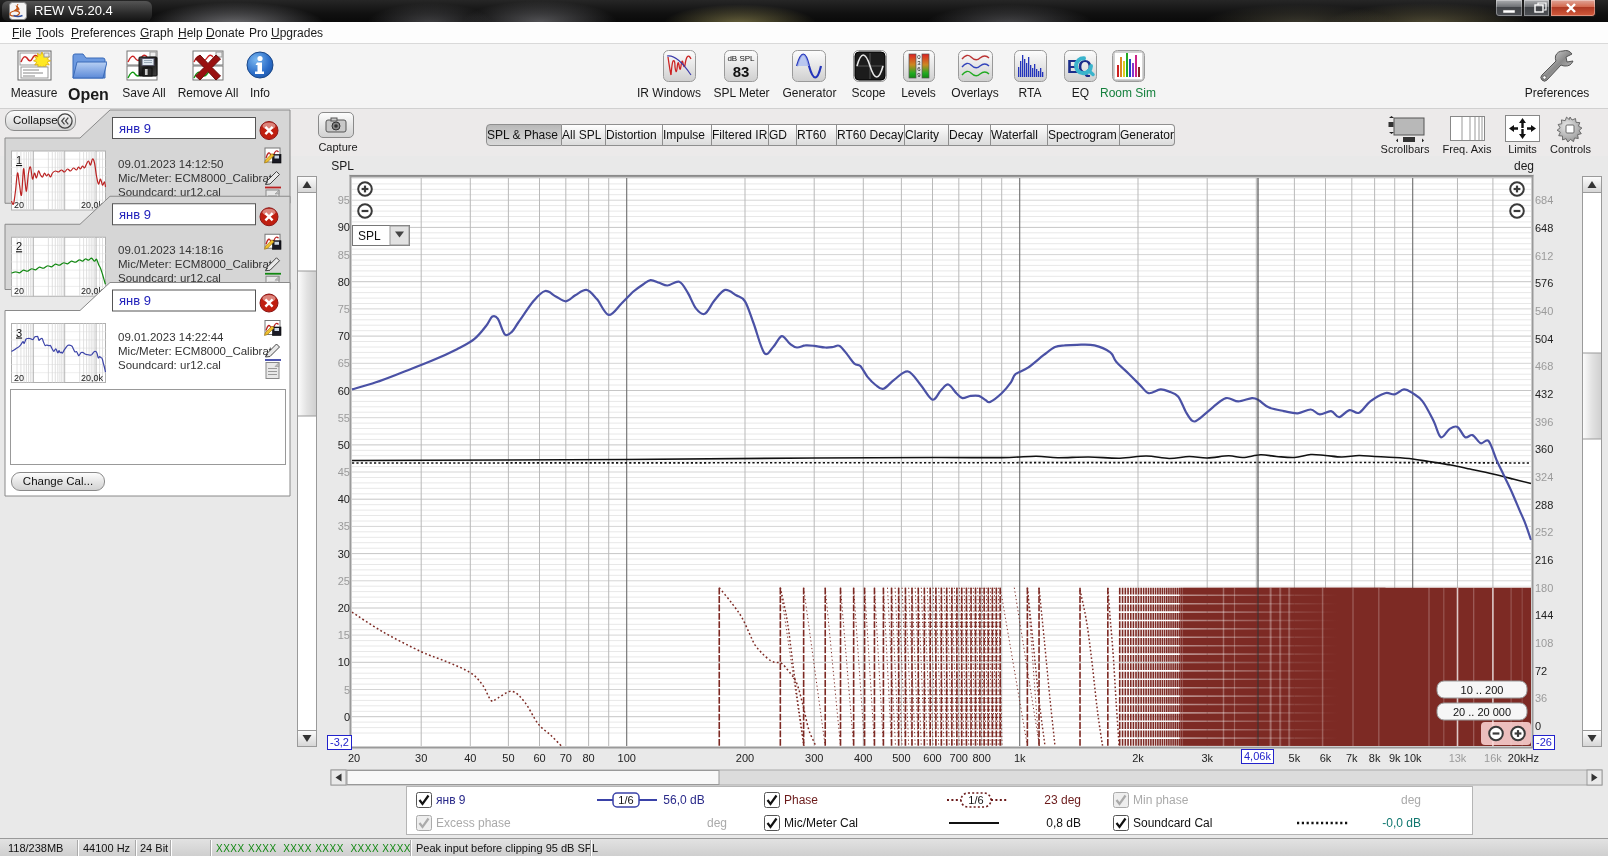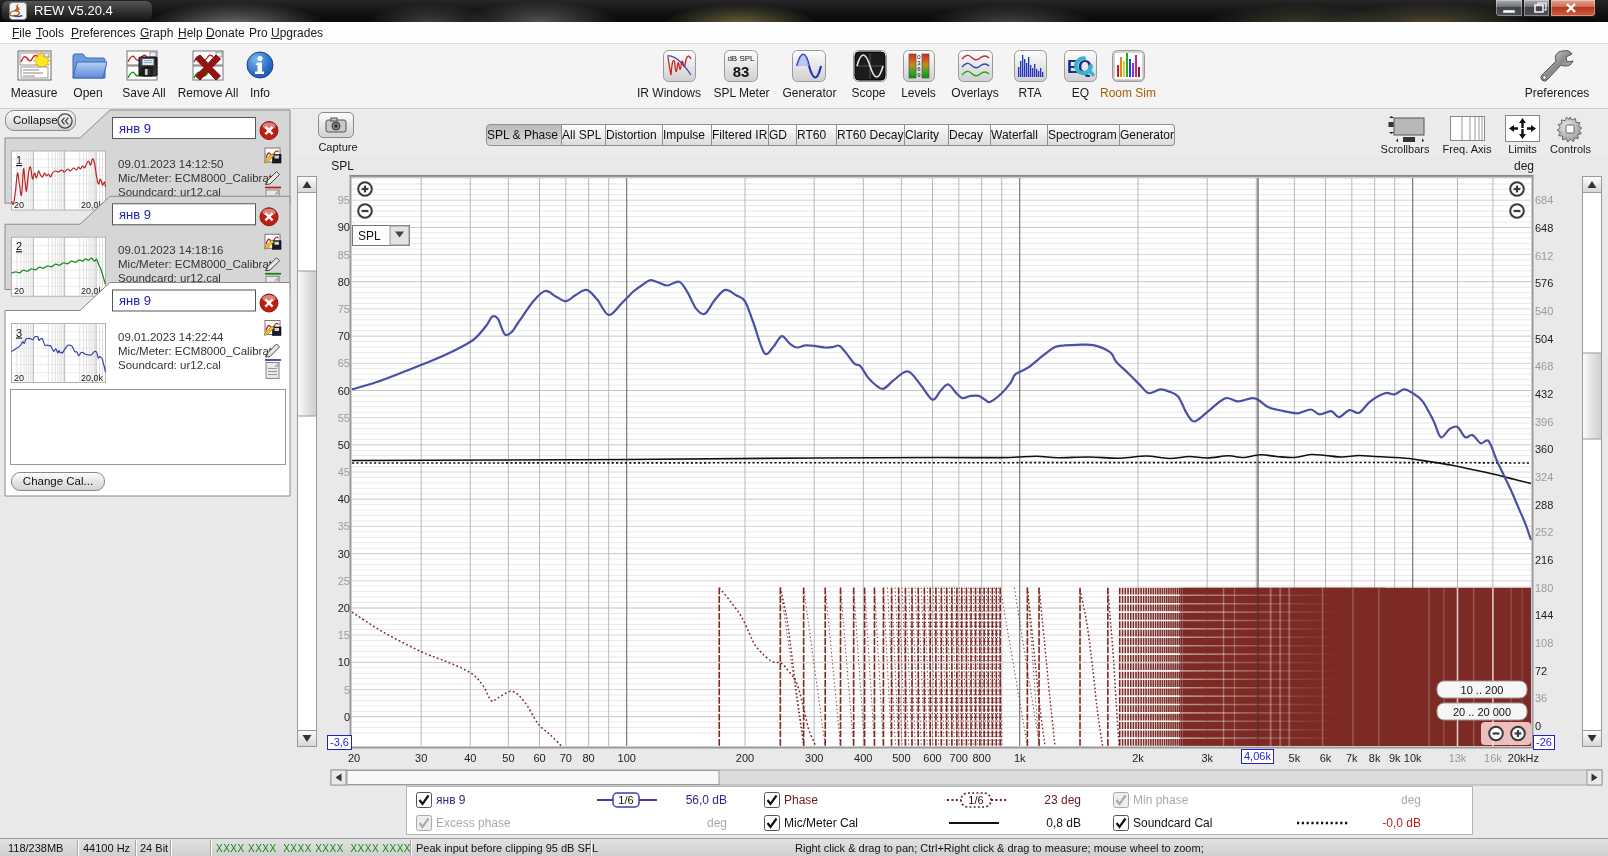--- a/index.html
+++ b/index.html
@@ -102,7 +102,7 @@
         </linearGradient>
       </defs>
 </svg>
-<div class="abs " style="left:68px;top:86px;width:40px;text-align:center;font-size:12px;color:#1a1a1a;">Open</div>
+<div class="abs " style="left:68px;top:86px;width:40px;text-align:center;font-size:16px;color:#1a1a1a;font-weight:bold;">Open</div>
 <svg class="abs" style="left:126px;top:50px" width="35" height="31" viewBox="0 0 35 31">
 <rect x="1" y="1" width="30" height="14" fill="#fff" stroke="#777"></rect>
 <path d="M2 12 q4 -9 7 -4 q3 5 6 0 q3 -5 6 -1" stroke="#cc2222" fill="none" stroke-width="1.4"></path>

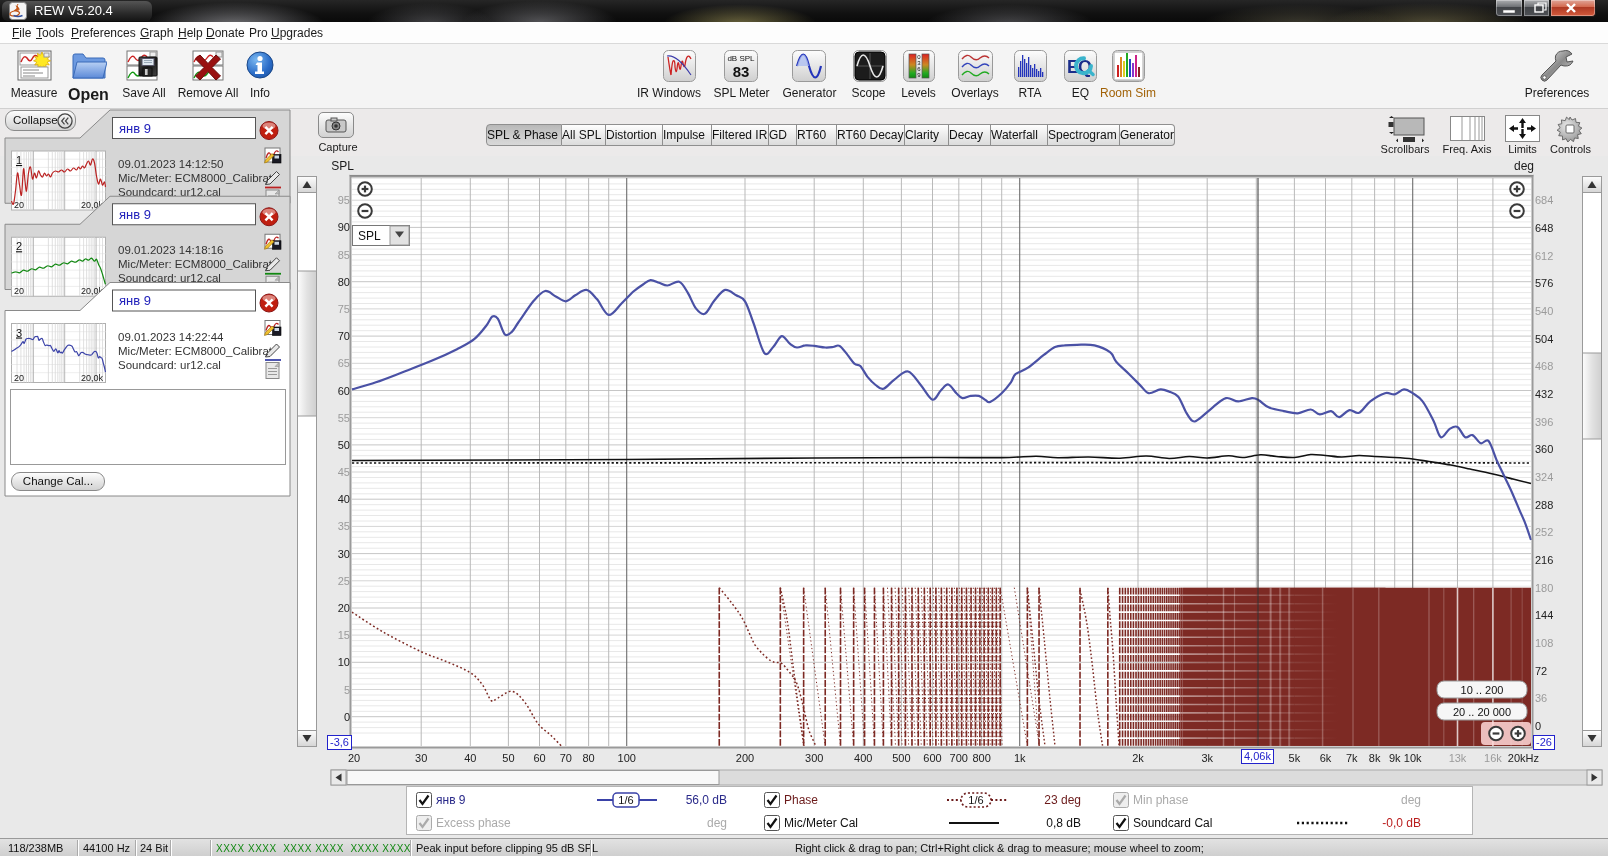--- a/index.html
+++ b/index.html
@@ -289,7 +289,7 @@
       <rect x="23" y="5" width="2" height="22" fill="#cc2288"></rect>
       <rect x="26" y="17" width="2" height="10" fill="#882222"></rect>
     </svg>
-<div class="abs " style="left:1093px;top:86px;width:70px;text-align:center;font-size:12px;color:#a16207;">Room Sim</div>
+<div class="abs " style="left:1093px;top:86px;width:70px;text-align:center;font-size:12px;color:#15803d;">Room Sim</div>
 <svg class="abs" style="left:1538px;top:48px" width="38" height="36" viewBox="0 0 38 36">
 <defs>
         <linearGradient id="wg" x1="0" y1="0" x2="1" y2="1">

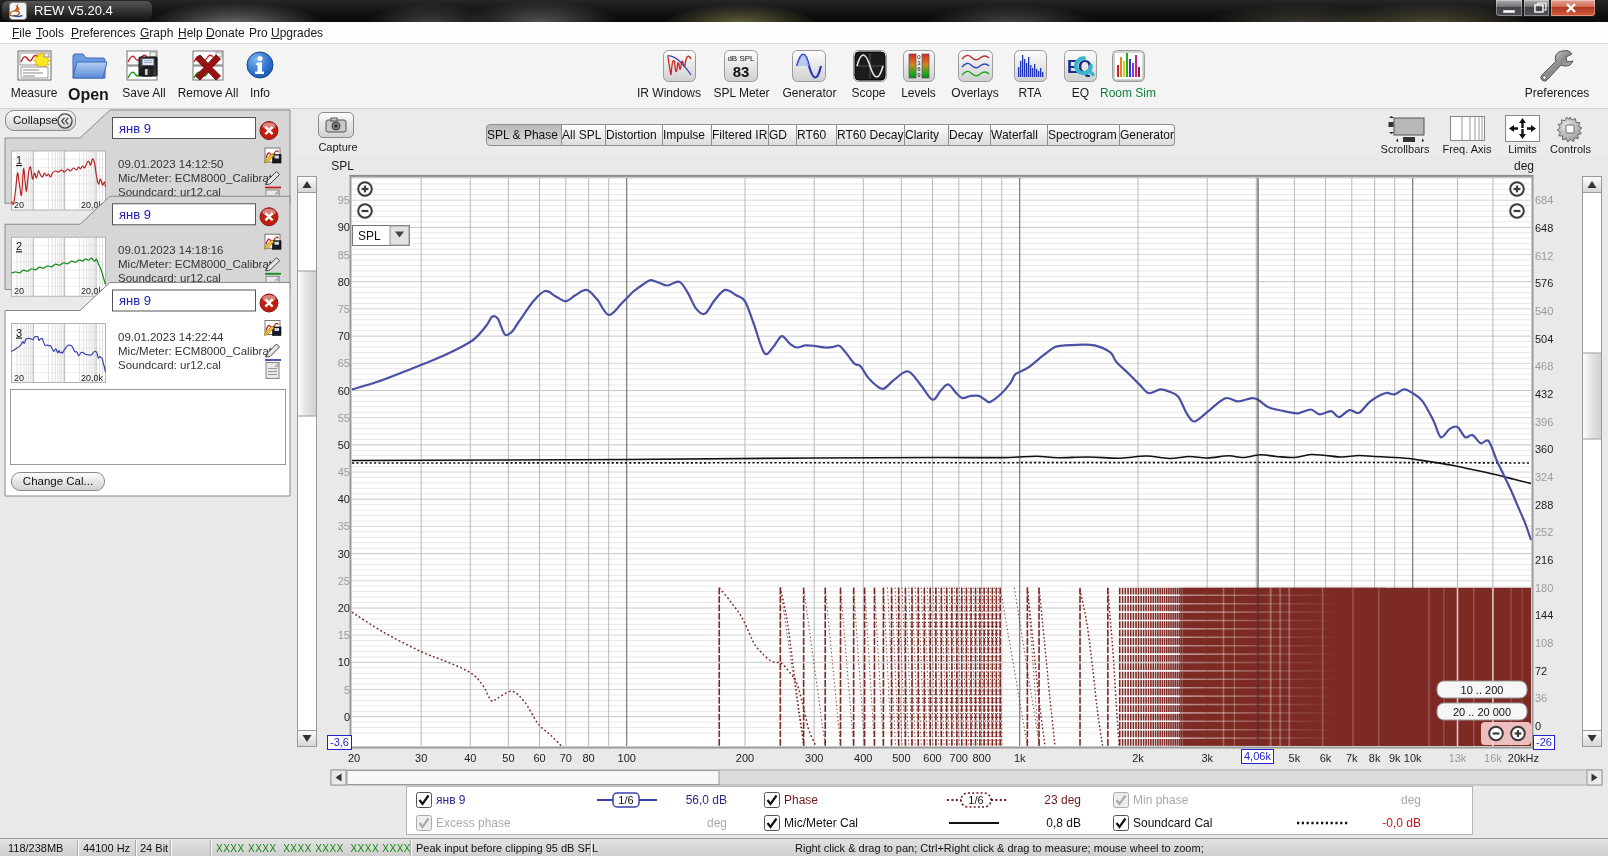--- a/index.html
+++ b/index.html
@@ -920,7 +920,7 @@
       <line x1="1514.6" y1="733.5" x2="1521.4" y2="733.5" stroke="#3a3a3a" stroke-width="2.2"></line>
       <line x1="1518" y1="730.1" x2="1518" y2="736.9" stroke="#3a3a3a" stroke-width="2.2"></line>
     </svg>
-<div class="bluebox" style="left:327px;top:735px;">-3,6</div>
+<div class="bluebox" style="left:327px;top:735px;">-3,2</div>
 <div class="bluebox" style="left:1533px;top:735px;">-26</div>
 <div class="bluebox" style="left:1241px;top:749px;">4,06k</div>
 <div id="legend" class="abs">

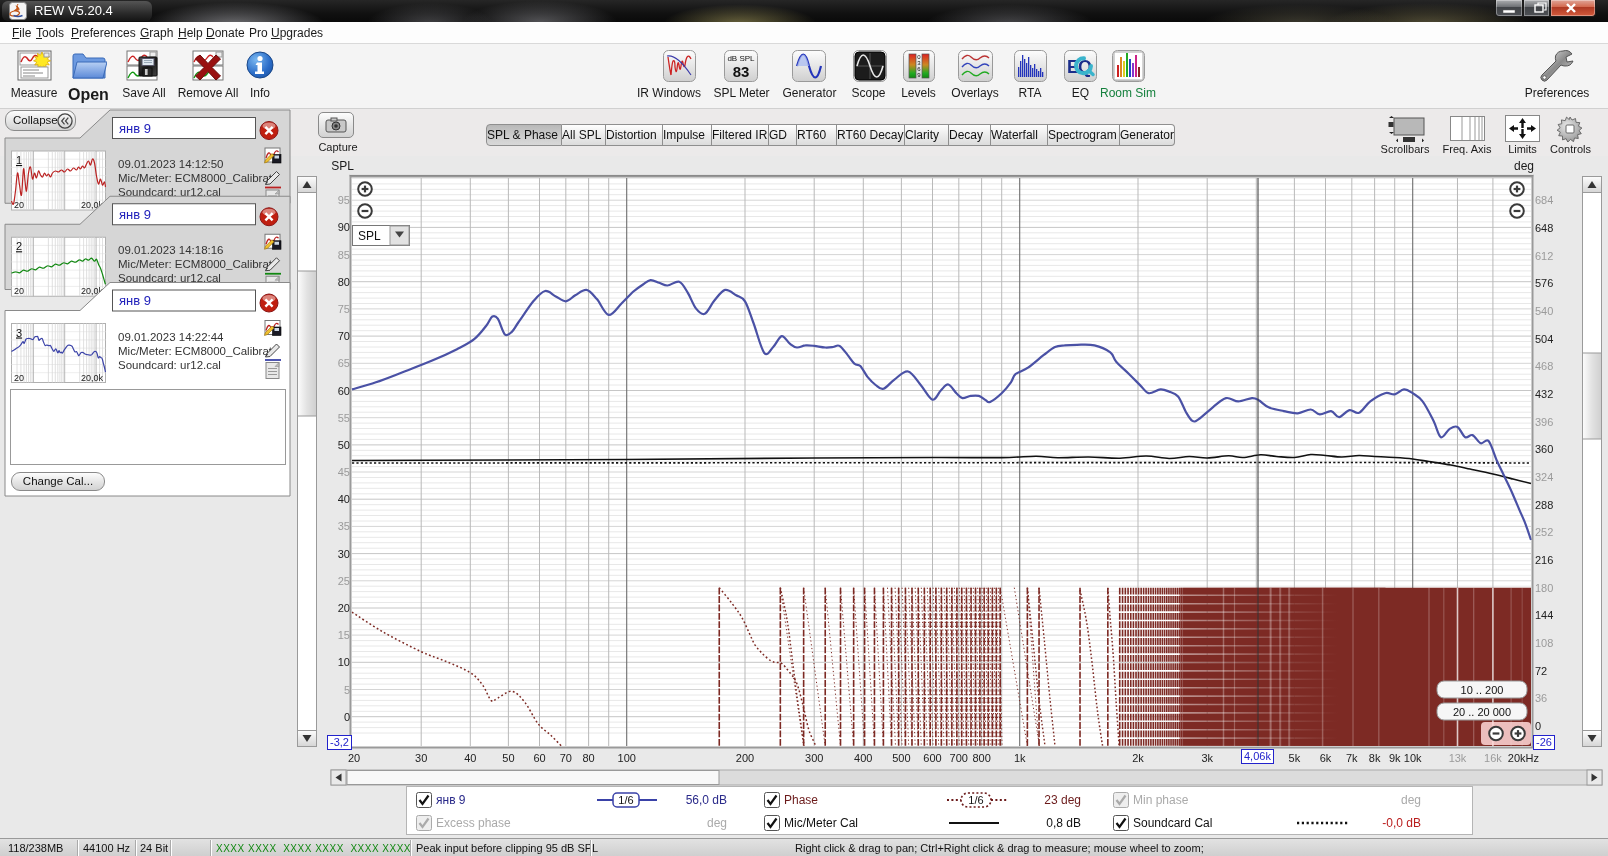--- a/index.html
+++ b/index.html
@@ -939,7 +939,7 @@
 <rect x="16" y="1" width="26" height="14" rx="4" fill="#fff" stroke="#3a42a8" stroke-width="1.5"></rect>
 <text x="29" y="12" font-size="11" text-anchor="middle" fill="#111" font-family="Liberation Sans">1/6</text>
       </svg>
-      <span class="t" style="left:260px;top:6px;width:60px;text-align:right;color:#2a2a8a;">56,0 dB</span>
+      <span class="t" style="left:247px;top:6px;width:60px;text-align:center;color:#2a2a8a;">56,0 dB</span>
       <span class="t" style="left:260px;top:29px;width:60px;text-align:right;color:#aaa;">deg</span>
       <svg class="abs" style="left:357px;top:5px" width="16" height="16" viewBox="0 0 16 16">
         <rect x="0.5" y="0.5" width="15" height="15" rx="2" fill="#fff" stroke="#555"></rect>

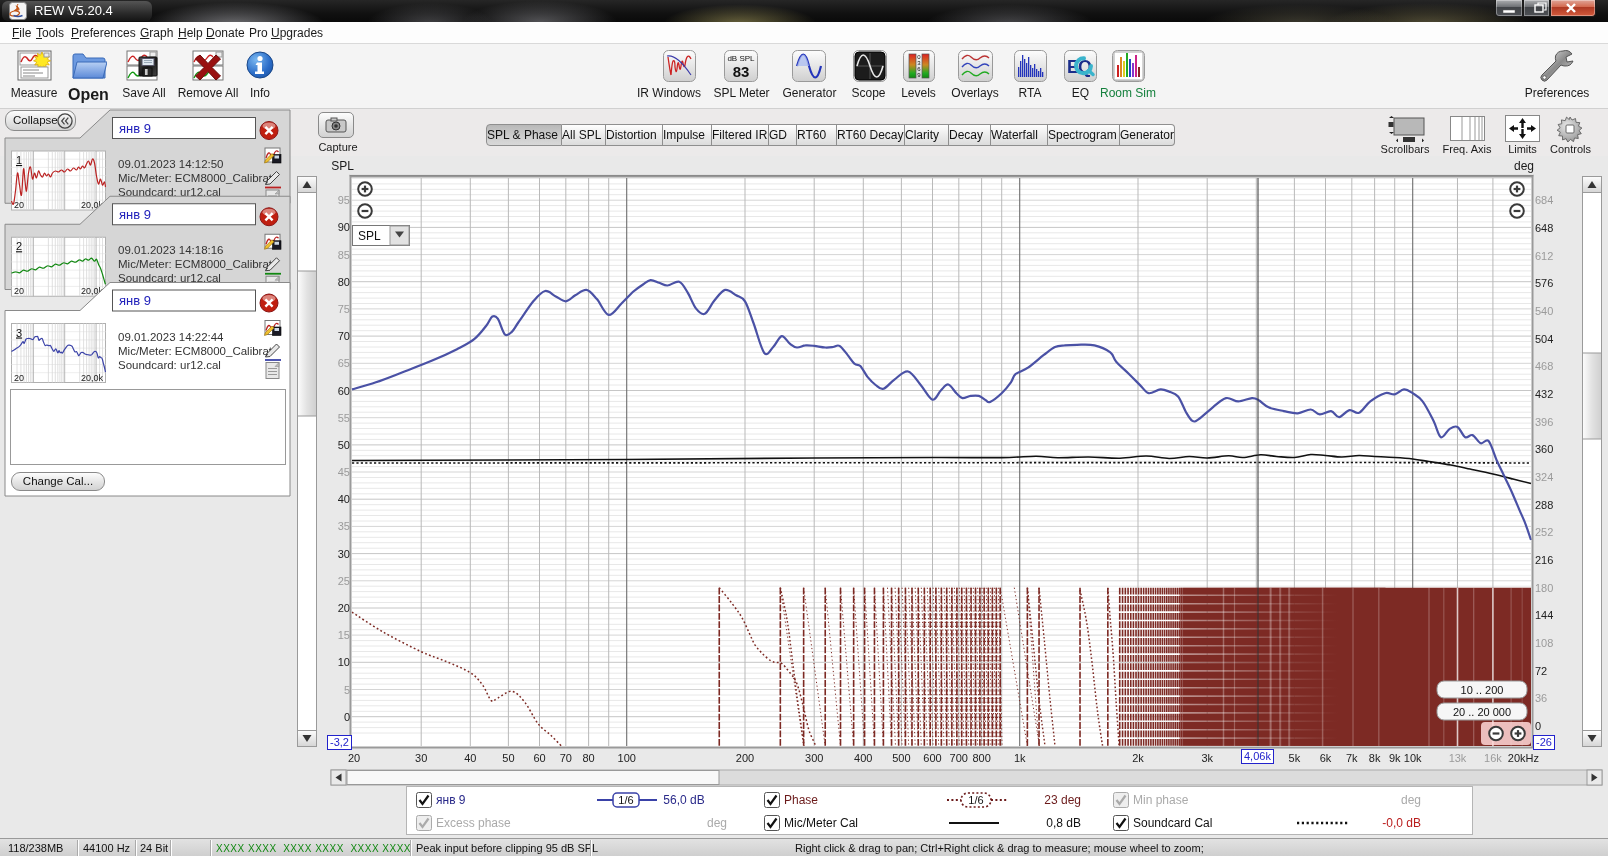--- a/index.html
+++ b/index.html
@@ -975,7 +975,7 @@
 <line x1="2" y1="8" x2="54" y2="8" stroke="#111" stroke-width="2.4" stroke-dasharray="2.2,2.6"></line>
       </svg>
       <span class="t" style="left:950px;top:6px;width:64px;text-align:right;color:#aaa;">deg</span>
-      <span class="t" style="left:950px;top:29px;width:64px;text-align:right;color:#b91c1c;">-0,0 dB</span>
+      <span class="t" style="left:950px;top:29px;width:64px;text-align:right;color:#0f766e;">-0,0 dB</span>
     </div>
 <div id="status" class="abs">
       <span class="cell" style="left:8px;">118/238MB</span>

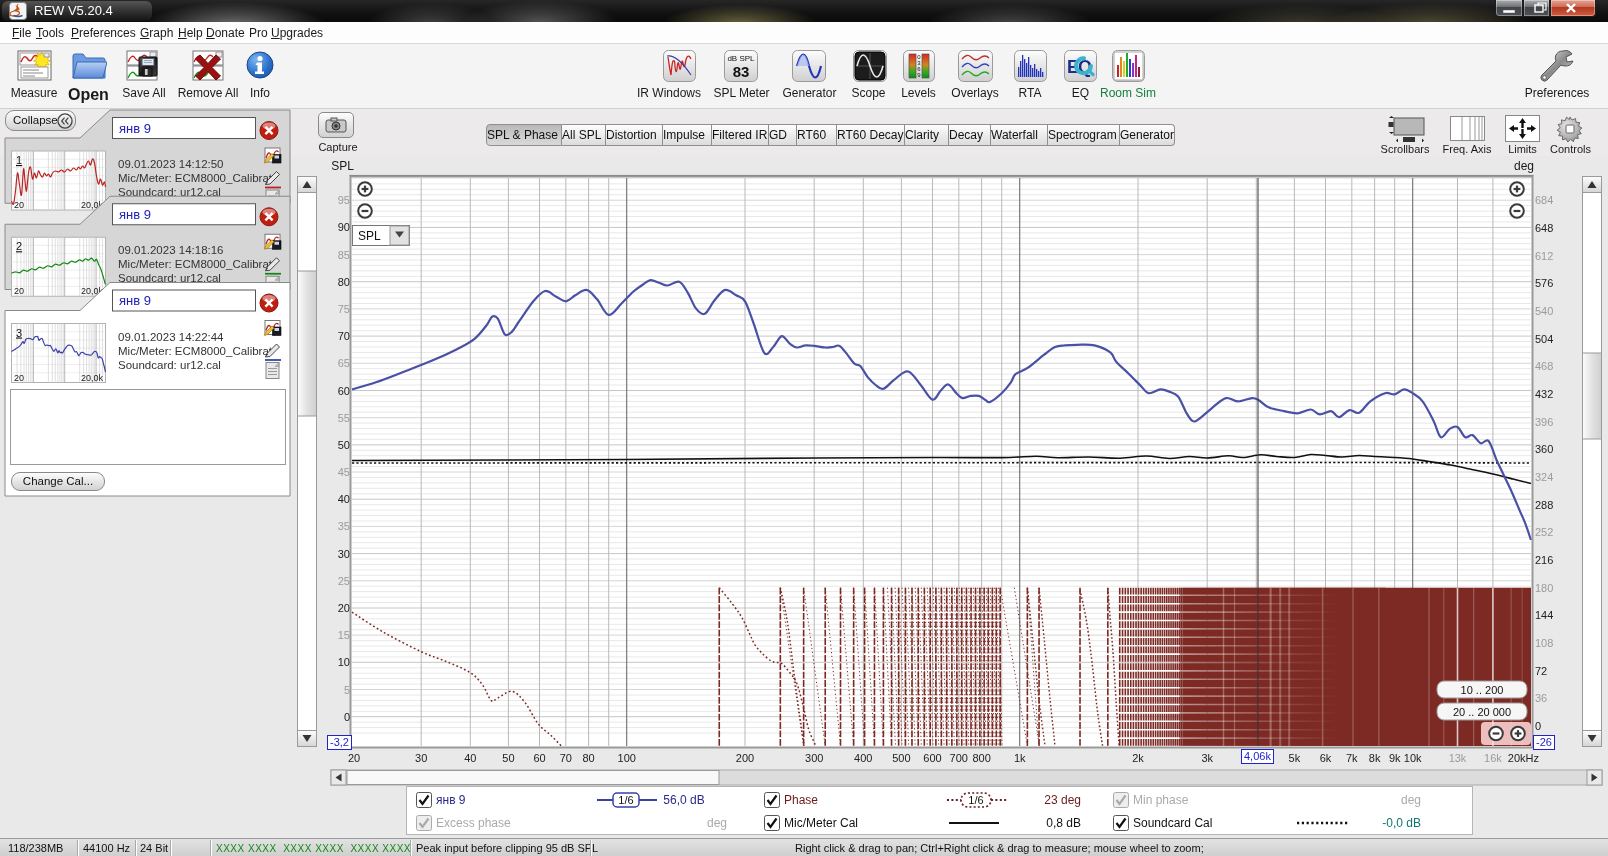--- a/index.html
+++ b/index.html
@@ -990,7 +990,6 @@
       <span class="sep" style="left:410px;"></span>
       <span class="cell" style="left:416px;">Peak input before clipping 95 dB SPL</span>
       <span class="sep" style="left:590px;"></span>
-      <span class="cell" style="left:795px;">Right click &amp; drag to pan; Ctrl+Right click &amp; drag to measure; mouse wheel to zoom;</span>
     </div>
 </div>
 </body></html>

